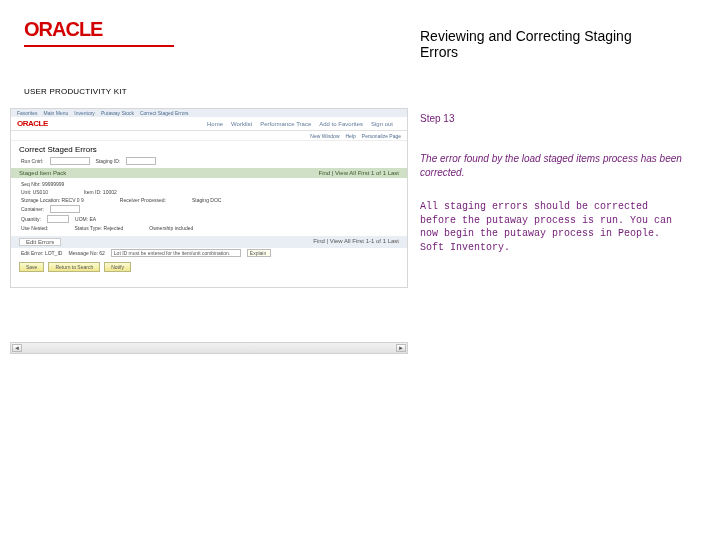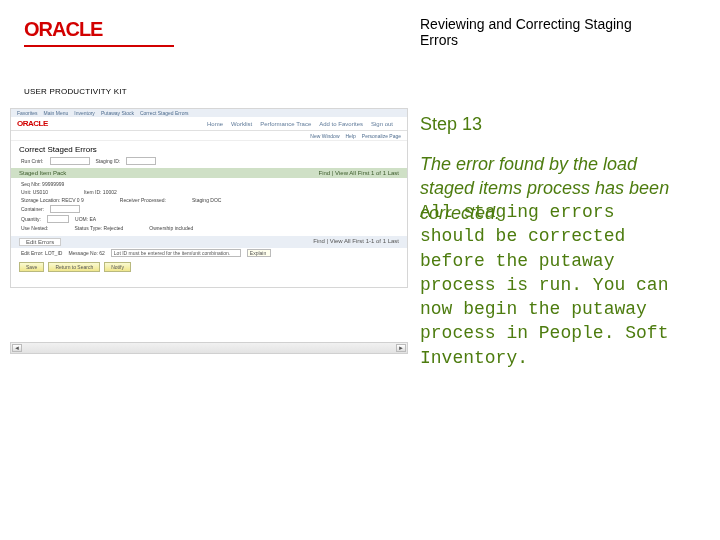--- a/index.html
+++ b/index.html
@@ -23,7 +23,7 @@
   }
   
   .page-title {
-    position: absolute; left: 420px; top: 16px; font-size: 14px; color: #000;
+    position: absolute; left: 420px; top: 28px; font-size: 14px; color: #000;
   }
   
   .shot {

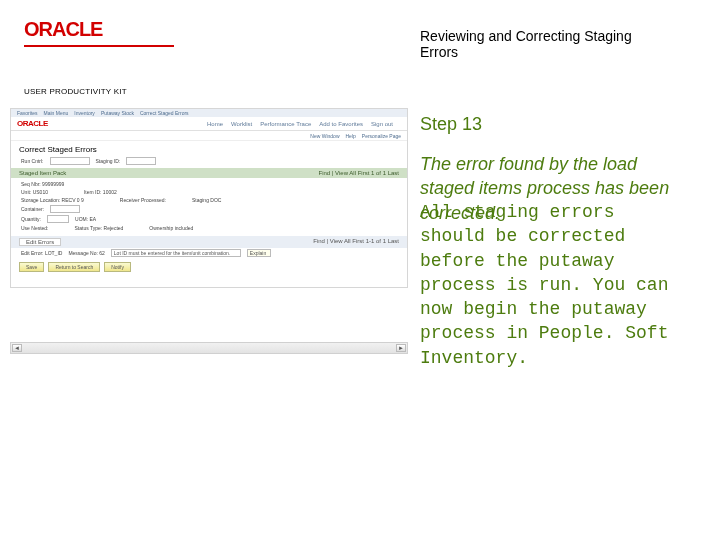--- a/index.html
+++ b/index.html
@@ -84,8 +84,8 @@
   }
   
   .note {
-    position: absolute; left: 420px; width: 270px; font-size: 18px;
-    line-height: 1.35; color: #4d7c0f;
+    position: absolute; left: 420px; width: 270px; font-size: 10px;
+    line-height: 1.35; color: #701a75;
   }
   
   .hscroll {

